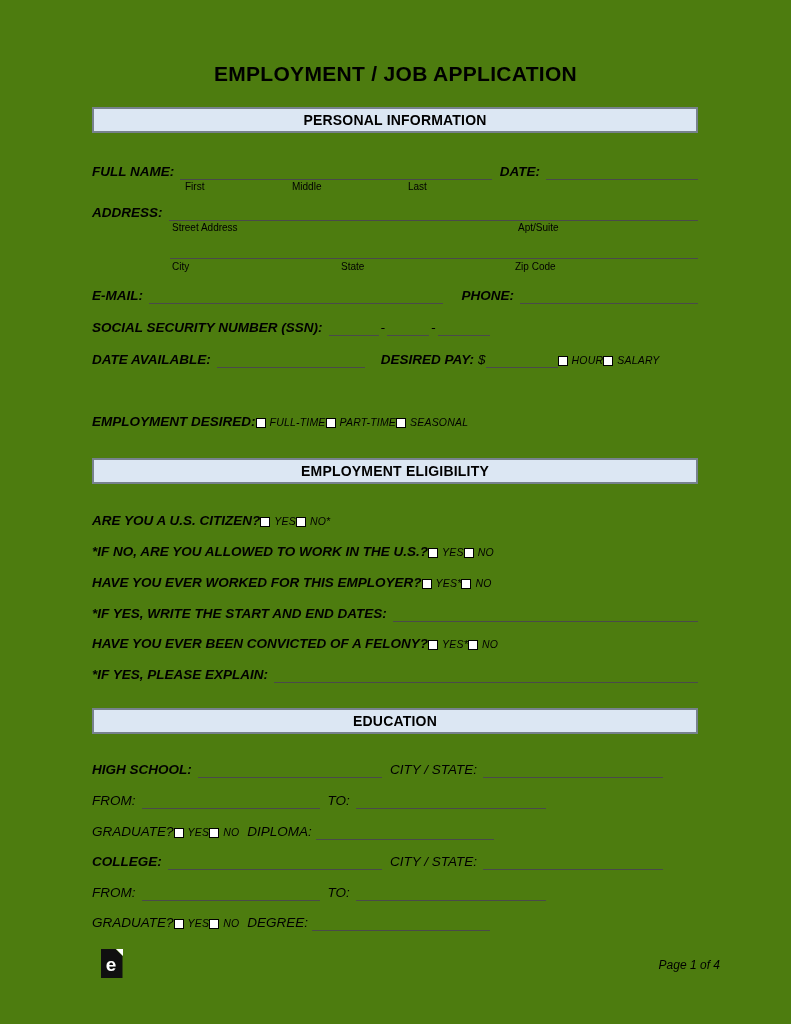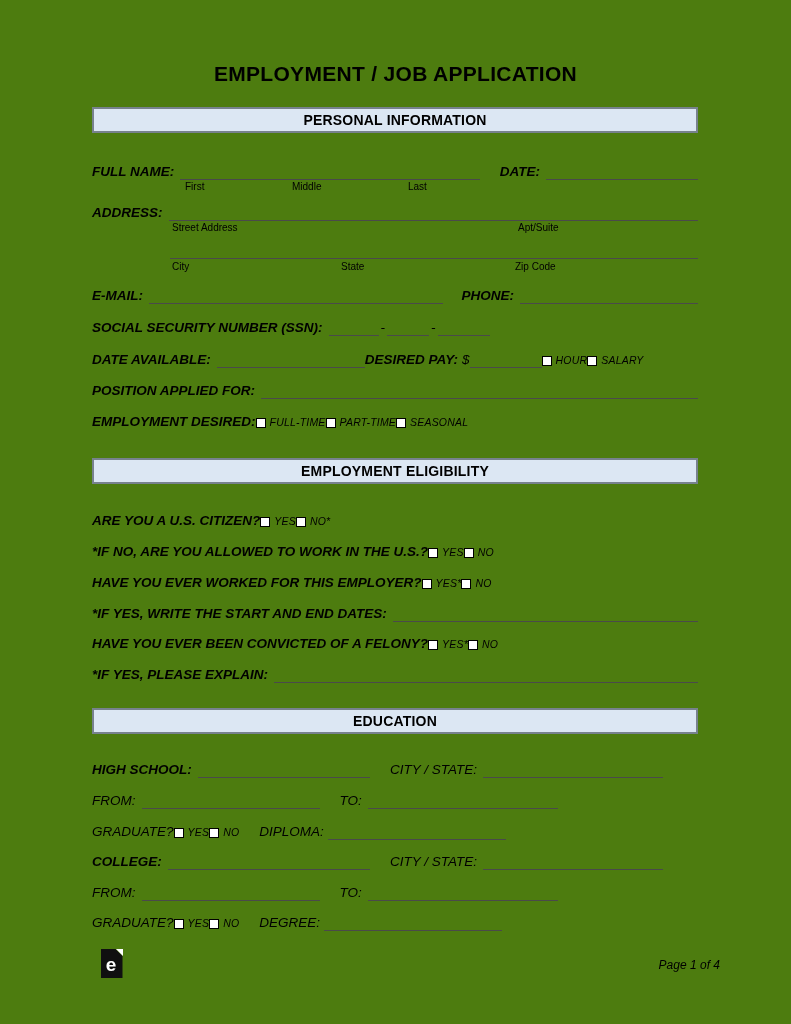--- a/index.html
+++ b/index.html
@@ -25,7 +25,7 @@
   .line{display:inline-block;height:15px;border-bottom:1.4px solid #4a4a4a;}
   .flex{flex:1 1 auto;min-width:20px;}
   .w50{width:50px}.w42{width:42px}.w52{width:52px}.w72{width:72px}
-  .w148{width:148px}.w152{width:152px}.w178{width:178px}.w180{width:180px}.w190{width:190px}.ml4{margin-left:4px}.ml8{margin-left:20px}
+  .w148{width:148px}.w152{width:152px}.w178{width:178px}.w180{width:180px}.w190{width:190px}.ml4{margin-left:4px}.ml8{margin-left:8px}
   .ml10{margin-left:10px}.ml12{margin-left:0}.ml18{margin-left:18px}
   .mr4{margin-right:4px}.mr6{margin-right:6px}
   .cb{

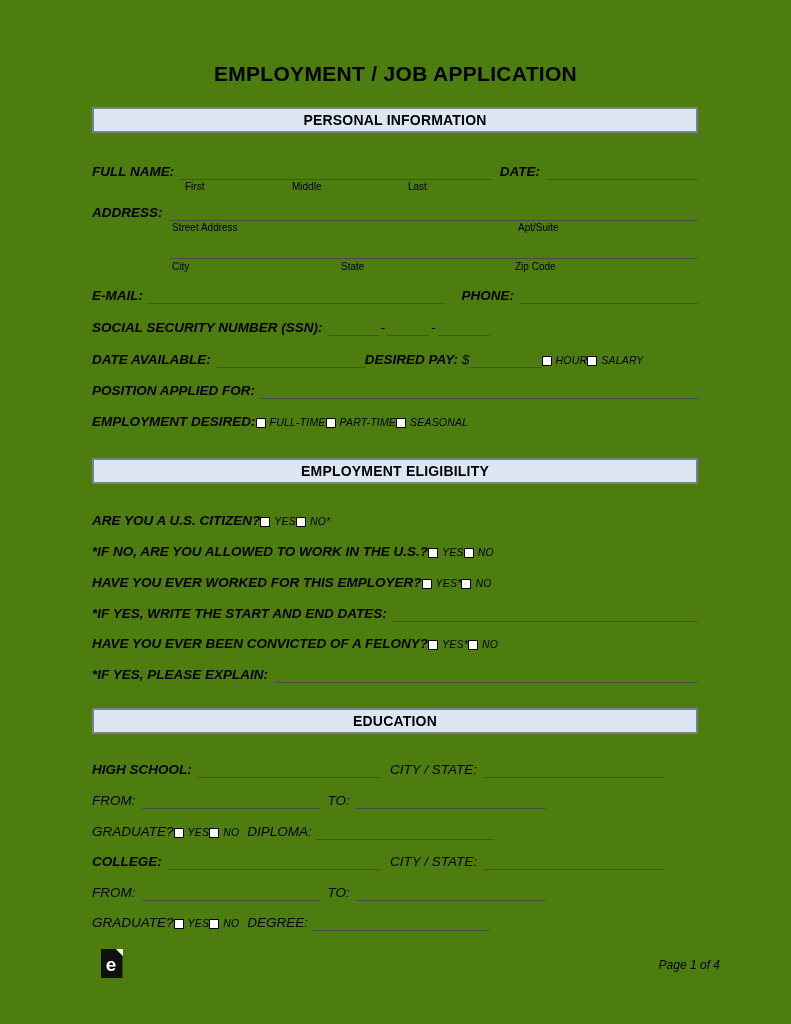--- a/index.html
+++ b/index.html
@@ -26,7 +26,7 @@
   .flex{flex:1 1 auto;min-width:20px;}
   .w50{width:50px}.w42{width:42px}.w52{width:52px}.w72{width:72px}
   .w148{width:148px}.w152{width:152px}.w178{width:178px}.w180{width:180px}.w190{width:190px}.ml4{margin-left:4px}.ml8{margin-left:8px}
-  .ml10{margin-left:10px}.ml12{margin-left:0}.ml18{margin-left:18px}
+  .ml10{margin-left:10px}.ml12{margin-left:16px}.ml18{margin-left:18px}
   .mr4{margin-right:4px}.mr6{margin-right:6px}
   .cb{
     display:inline-block;width:10px;height:10px;box-sizing:border-box;

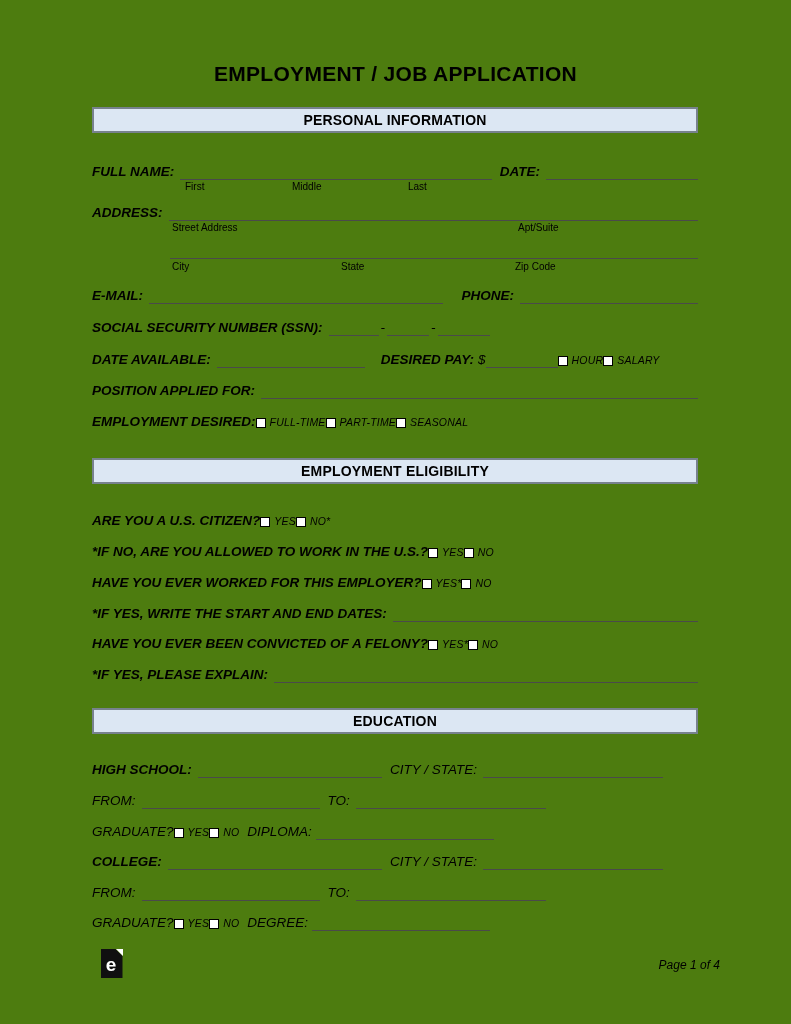--- a/index.html
+++ b/index.html
@@ -107,10 +107,6 @@
     <span class="opt">SALARY</span>
   </div>
 
-  <div class="row" style="top:383px">
-    <span class="lb mr6">POSITION APPLIED FOR:</span>
-    <span class="line flex"></span>
-  </div>
 
   <div class="row" style="top:414px">
     <span class="lb">EMPLOYMENT DESIRED:</span>

